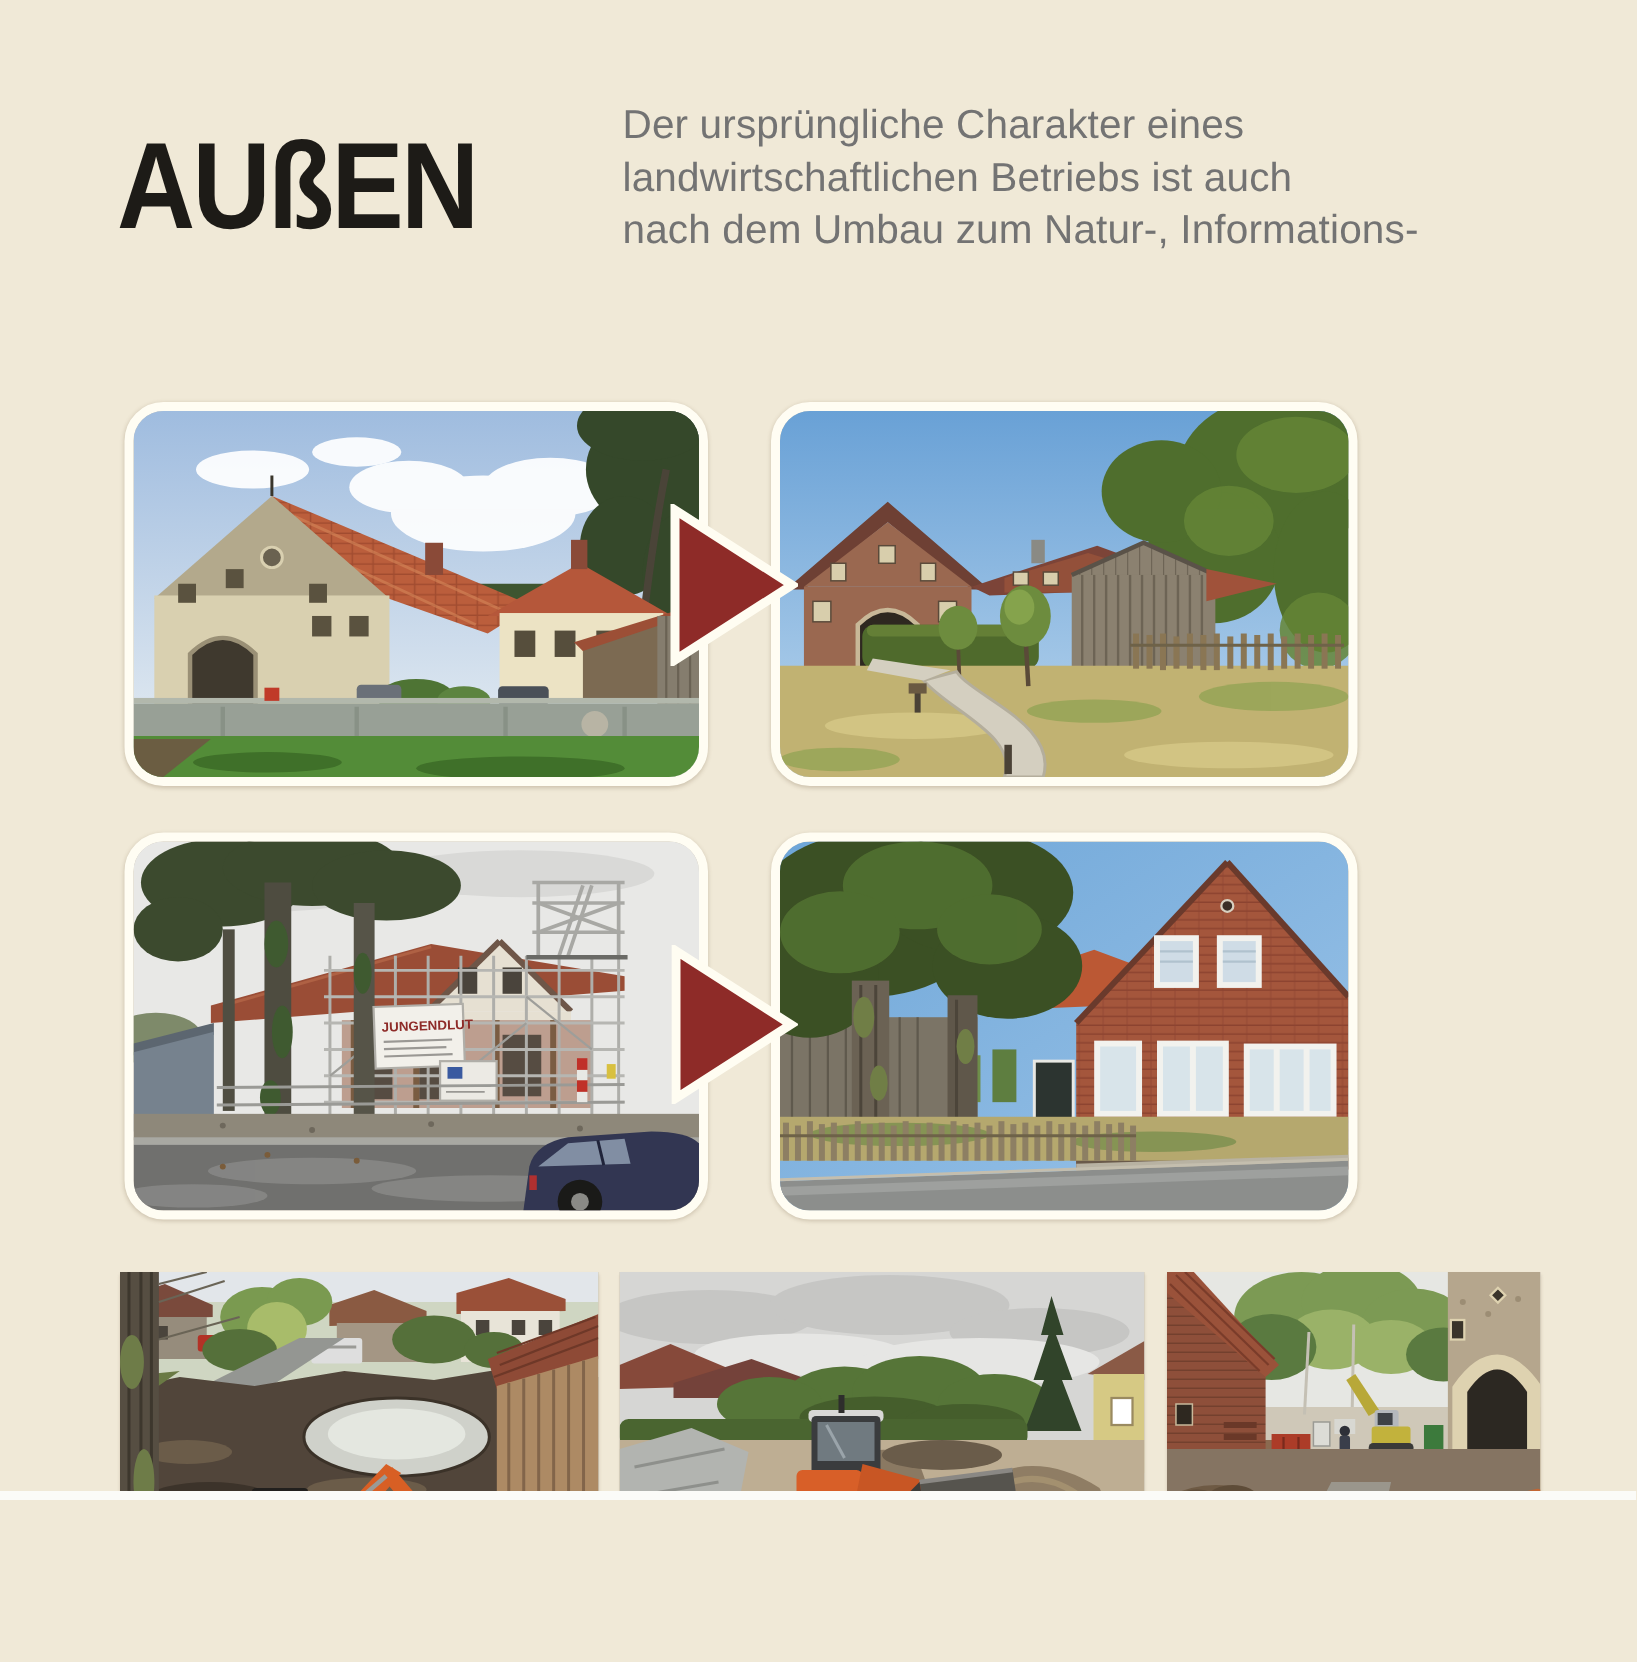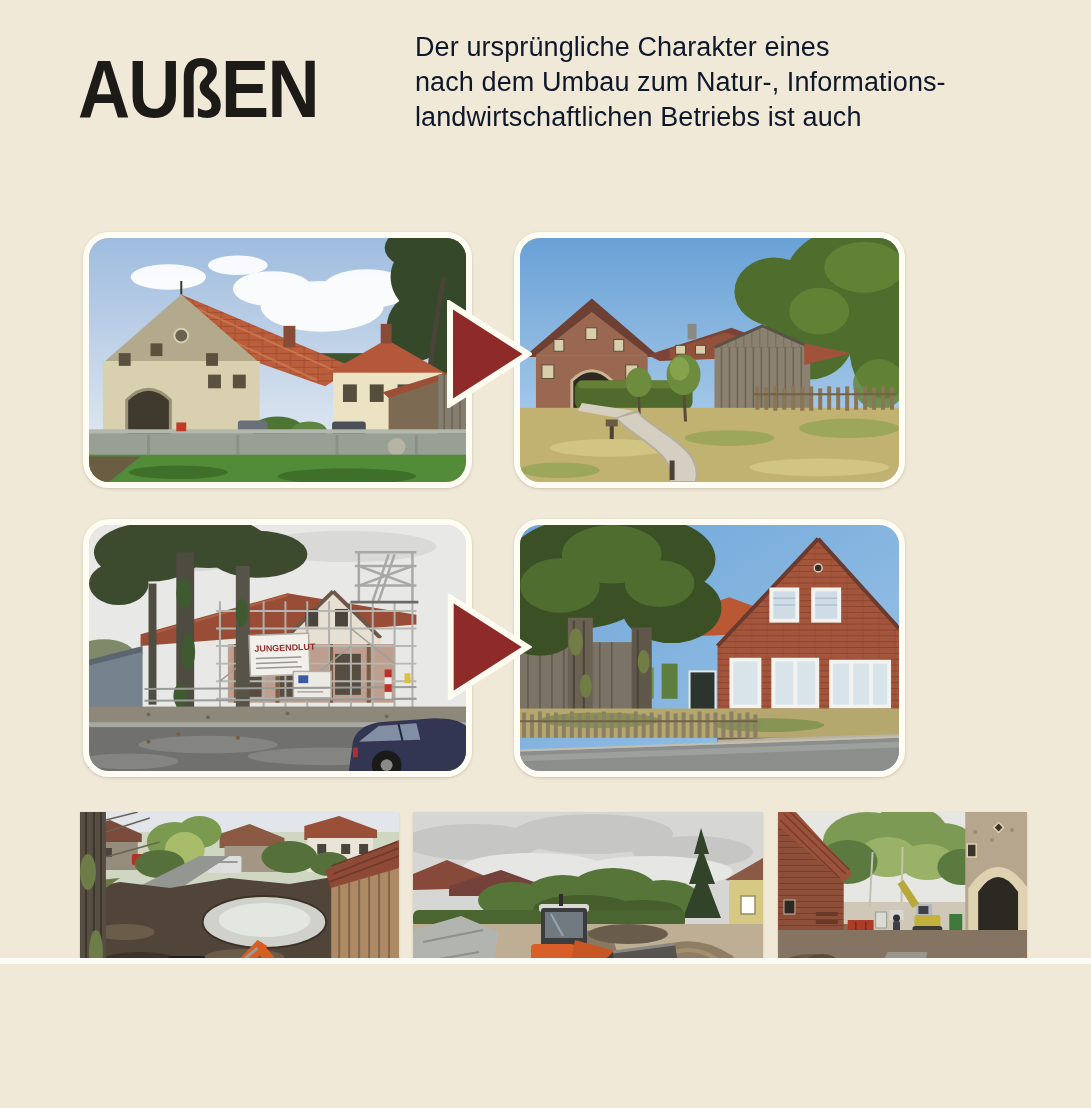--- a/index.html
+++ b/index.html
@@ -4,7 +4,7 @@
 <style>
   html,body{margin:0;padding:0;}
   body{font-family:"Liberation Sans",sans-serif;background:#f0e9d7;}
-  #page{position:relative;width:1091px;height:964px;background:#f0e9d7;overflow:hidden;}
+  #page{position:relative;width:1091px;height:964px;background:#f0e9d7;overflow:hidden;margin-top:36px;}
   .title{position:absolute;left:78px;top:46px;font-size:82px;font-weight:bold;
          color:#1d1b17;letter-spacing:-2px;transform:scaleX(.88);transform-origin:0 0;
          line-height:1.05;white-space:nowrap;}

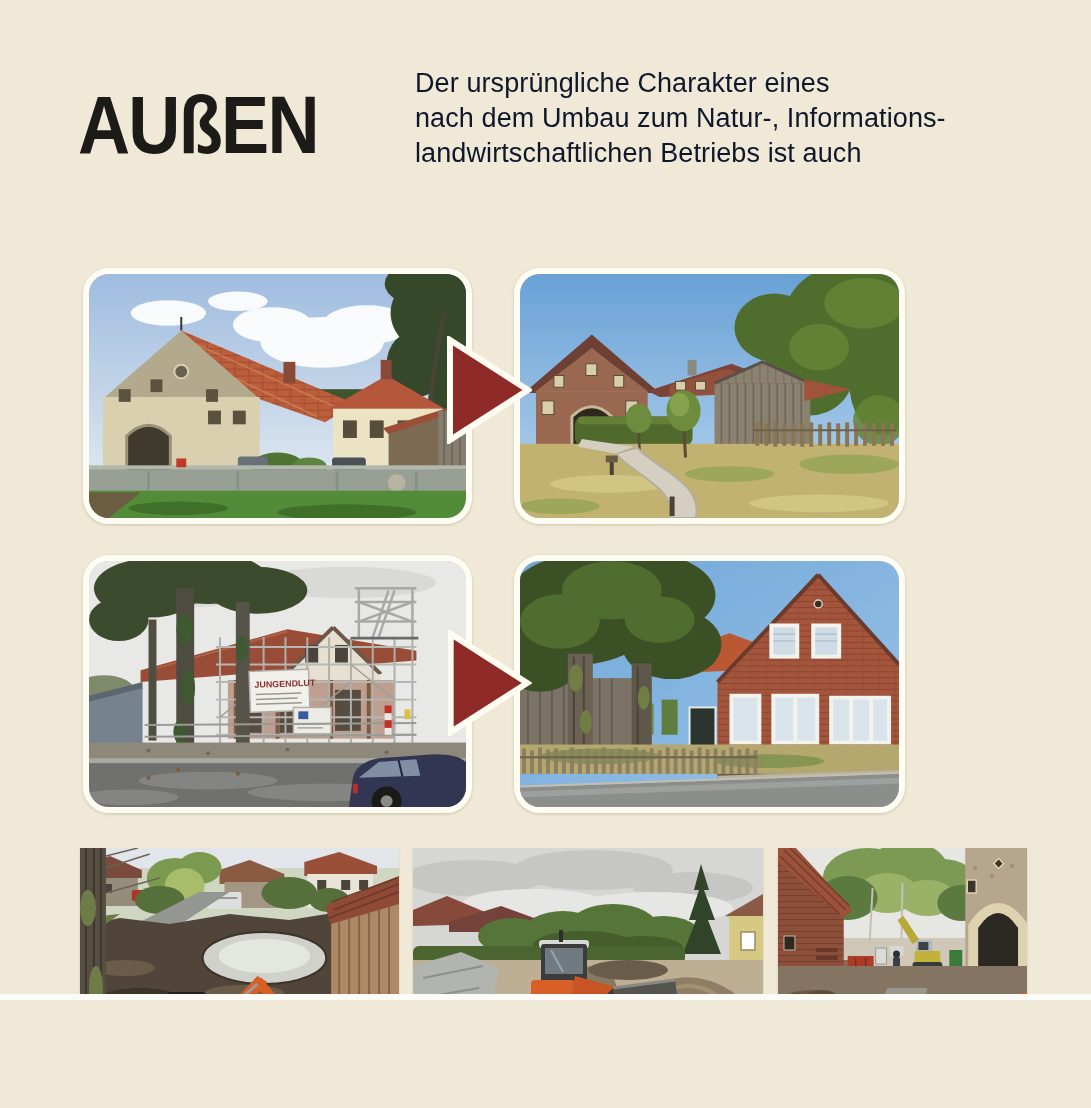--- a/index.html
+++ b/index.html
@@ -8,7 +8,7 @@
   .title{position:absolute;left:78px;top:46px;font-size:82px;font-weight:bold;
          color:#1d1b17;letter-spacing:-2px;transform:scaleX(.88);transform-origin:0 0;
          line-height:1.05;white-space:nowrap;}
-  .intro{position:absolute;left:415px;top:30px;color:#0f172a;font-size:27px;
+  .intro{position:absolute;left:415px;top:30px;color:#737373;font-size:27px;
          line-height:35px;letter-spacing:.1px;}
   .frame{position:absolute;box-sizing:border-box;border:6px solid #fffdf3;
          border-radius:26px;overflow:hidden;background:#cfc8b8;

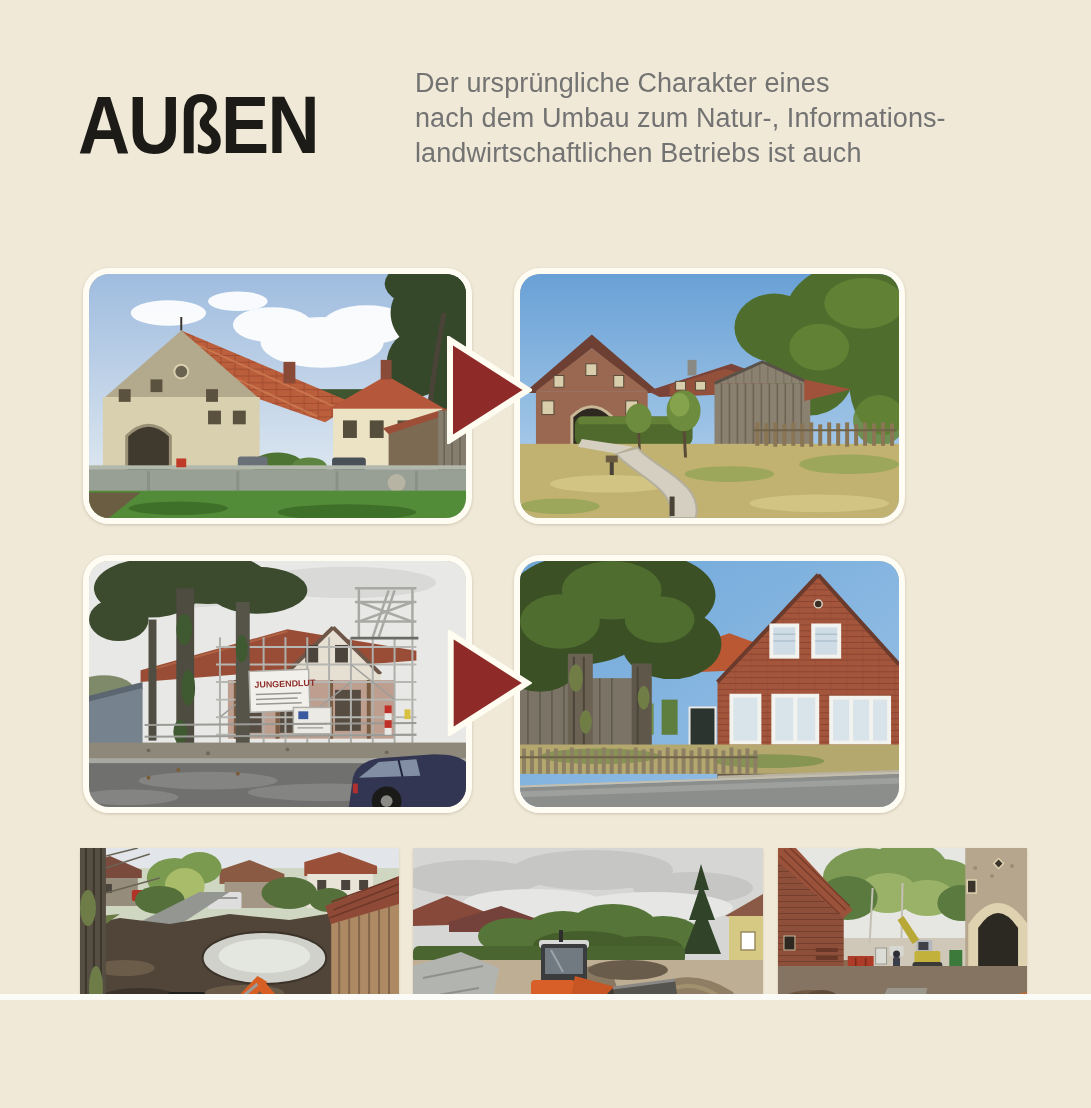--- a/index.html
+++ b/index.html
@@ -38,8 +38,8 @@
 
   <div class="intro">
     <div>Der ursprüngliche Charakter eines</div>
+    <div>landwirtschaftlichen Betriebs ist auch</div>
     <div>nach dem Umbau zum Natur-, Informations-</div>
-    <div>landwirtschaftlichen Betriebs ist auch</div>
   </div>
 
   <div class="frame f1">

